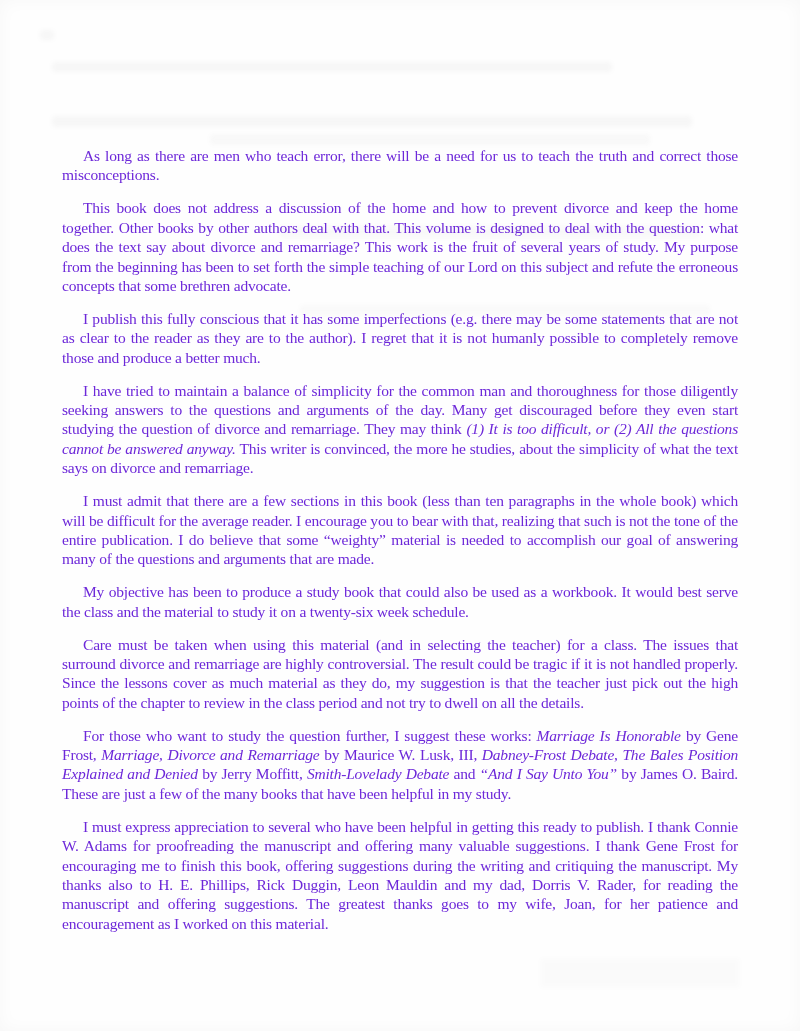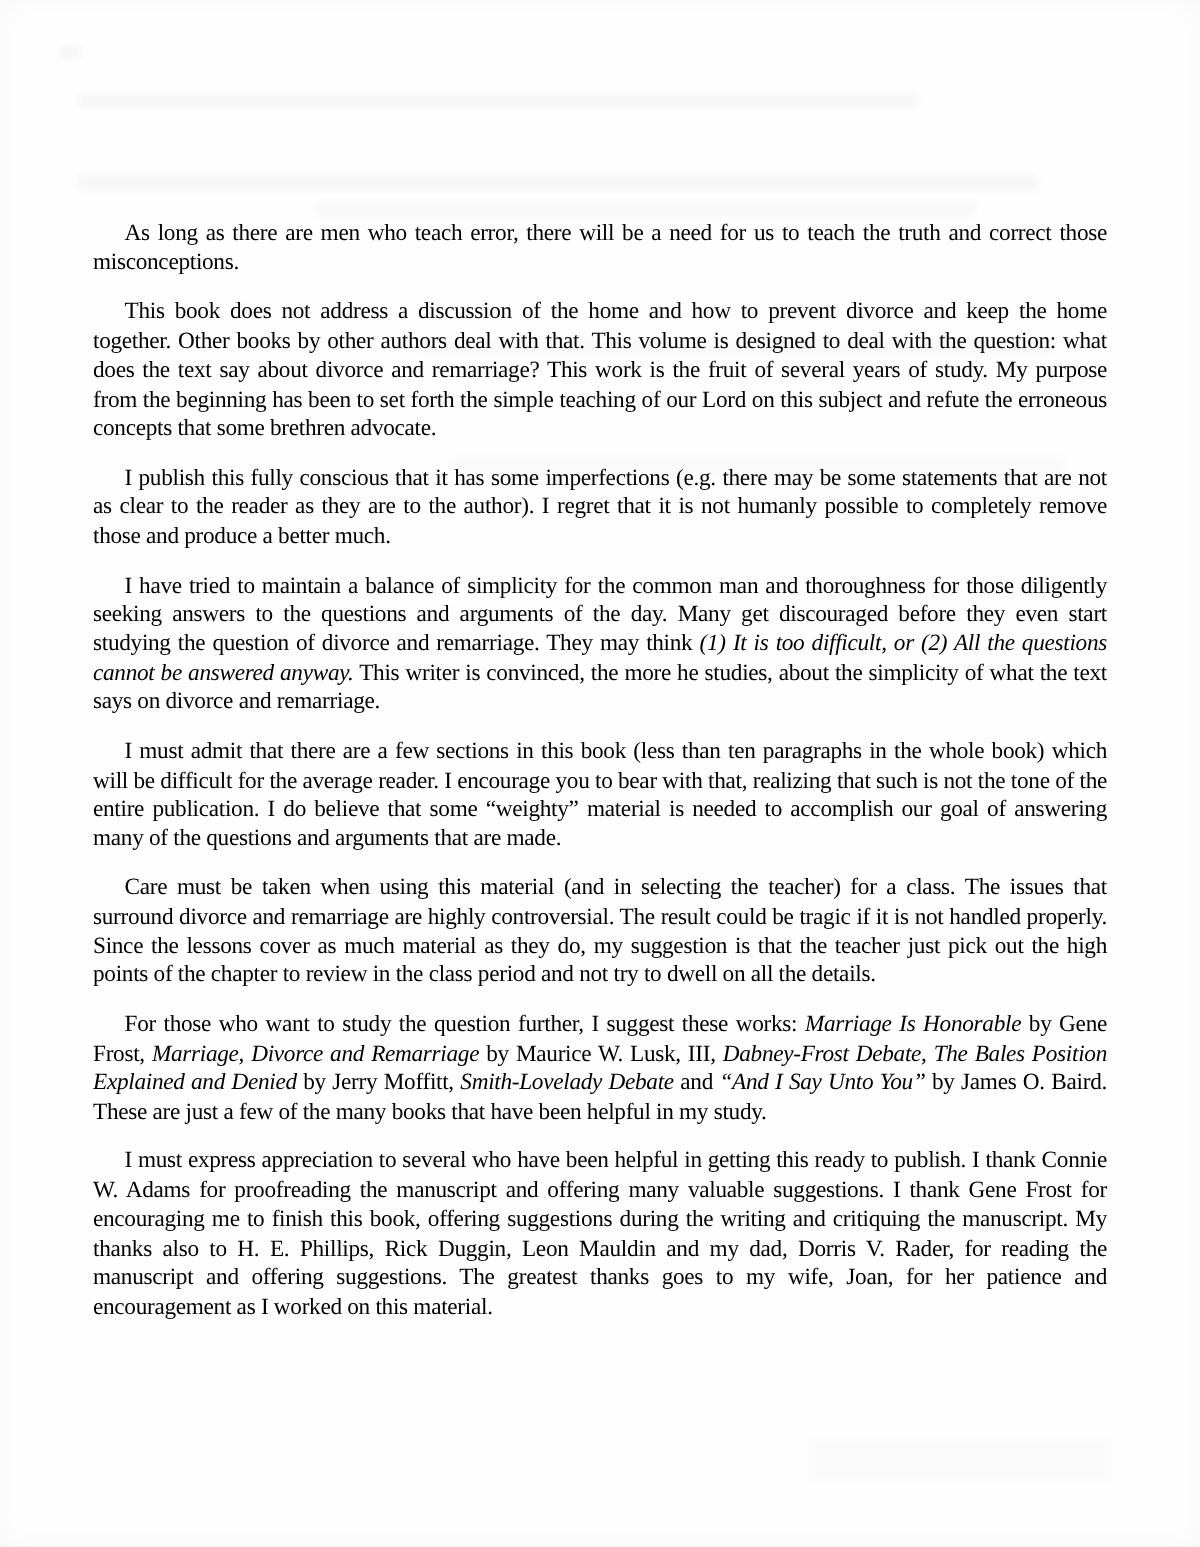--- a/index.html
+++ b/index.html
@@ -38,7 +38,7 @@
     letter-spacing: -0.2px;
     text-align: justify;
     text-indent: 21px;
-    color: #000000;
+    color: #6d28d9;
   }
   .para em {
     font-style: italic;

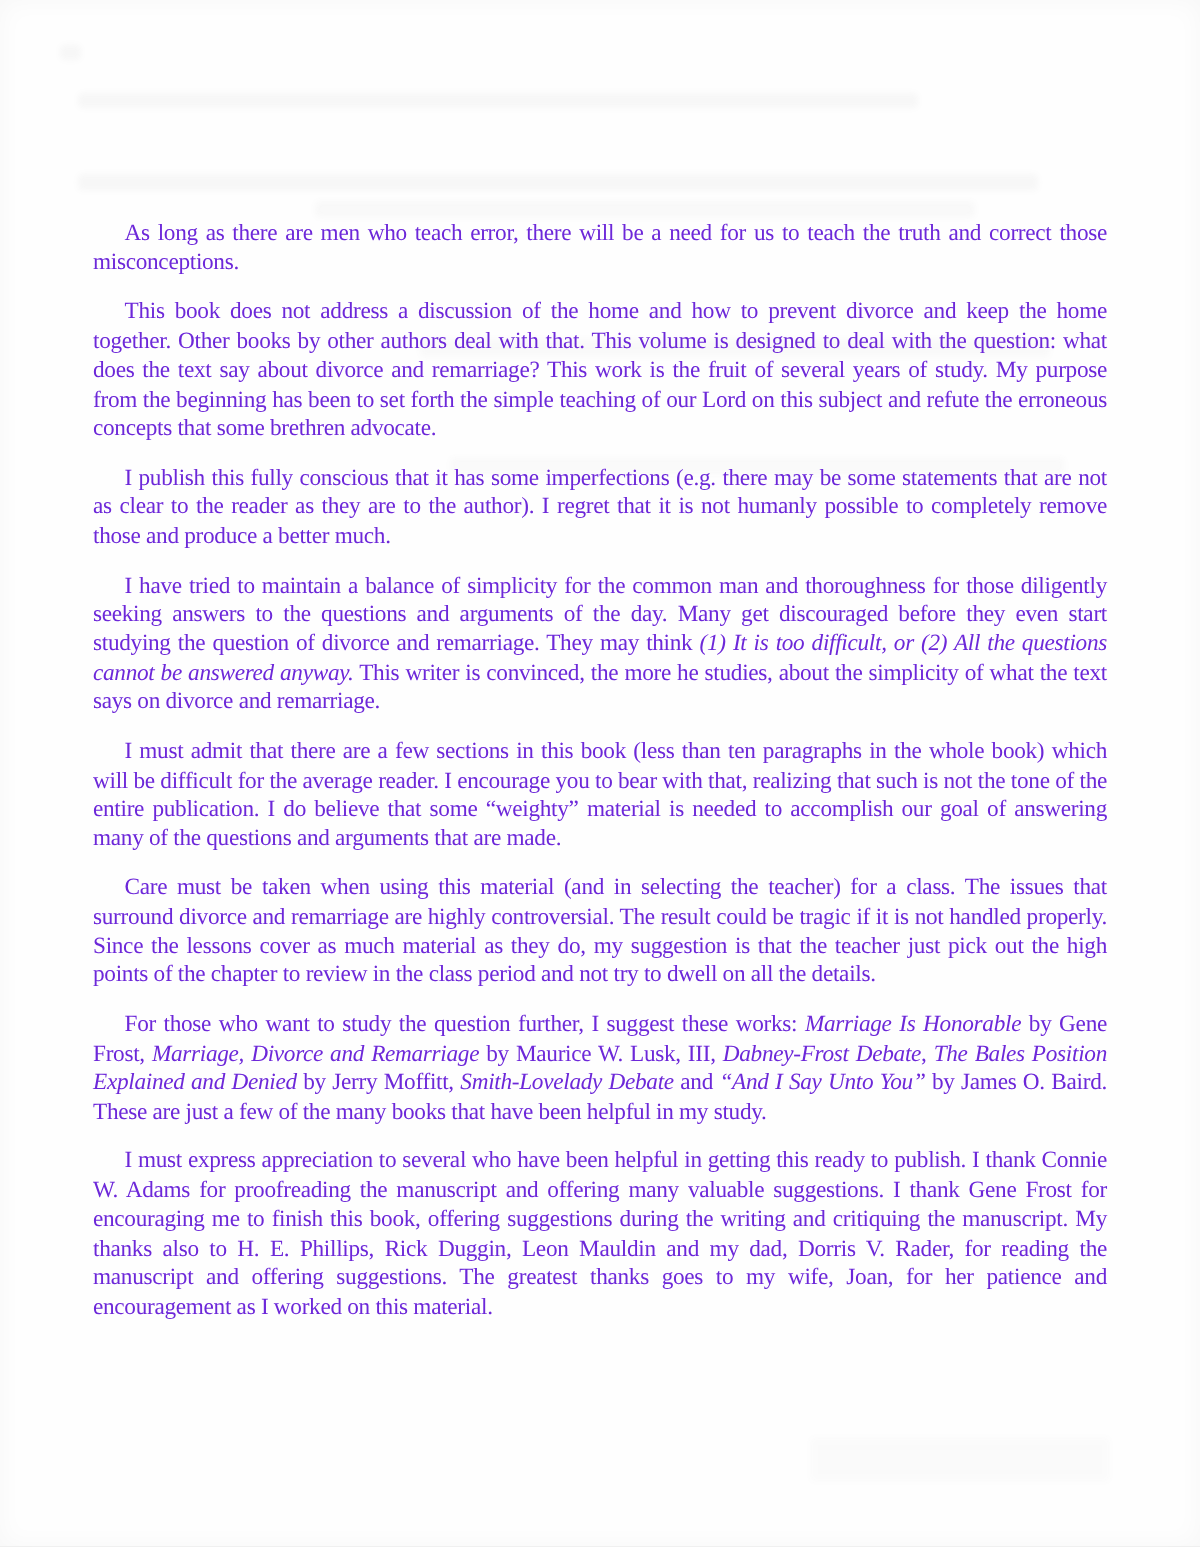--- a/index.html
+++ b/index.html
@@ -80,6 +80,7 @@
         <p class="para"><span>I publish this fully conscious that it has some imperfections (e.g. there may be some statements that are not as clear to the reader as they are to the author). I regret that it is not humanly possible to completely remove those and produce a better much.</span></p>
         <p class="para"><span>I have tried to maintain a balance of simplicity for the common man and thoroughness for those diligently seeking answers to the questions and arguments of the day. Many get discouraged before they even start studying the question of divorce and remarriage. They may think </span><em>(1) It is too difficult, or (2) All the questions cannot be answered anyway.</em><span> This writer is convinced, the more he studies, about the simplicity of what the text says on divorce and remarriage.</span></p>
         <p class="para"><span>I must admit that there are a few sections in this book (less than ten paragraphs in the whole book) which will be difficult for the average reader. I encourage you to bear with that, realizing that such is not the tone of the entire publication. I do believe that some “weighty” material is needed to accomplish our goal of answering many of the questions and arguments that are made.</span></p>
+        <p class="para"><span>My objective has been to produce a study book that could also be used as a workbook. It would best serve the class and the material to study it on a twenty-six week schedule.</span></p>
         <p class="para"><span>Care must be taken when using this material (and in selecting the teacher) for a class. The issues that surround divorce and remarriage are highly controversial. The result could be tragic if it is not handled properly. Since the lessons cover as much material as they do, my suggestion is that the teacher just pick out the high points of the chapter to review in the class period and not try to dwell on all the details.</span></p>
         <p class="para"><span>For those who want to study the question further, I suggest these works: </span><em>Marriage Is Honorable</em><span> by Gene Frost, </span><em>Marriage, Divorce and Remarriage</em><span> by Maurice W. Lusk, III, </span><em>Dabney-Frost Debate</em><span>, </span><em>The Bales Position Explained and Denied</em><span> by Jerry Moffitt, </span><em>Smith-Lovelady Debate</em><span> and </span><em>“And I Say Unto You”</em><span> by James O. Baird. These are just a few of the many books that have been helpful in my study.</span></p>
         <p class="para"><span>I must express appreciation to several who have been helpful in getting this ready to publish. I thank Connie W. Adams for proofreading the manuscript and offering many valuable suggestions. I thank Gene Frost for encouraging me to finish this book, offering suggestions during the writing and critiquing the manuscript. My thanks also to H. E. Phillips, Rick Duggin, Leon Mauldin and my dad, Dorris V. Rader, for reading the manuscript and offering suggestions. The greatest thanks goes to my wife, Joan, for her patience and encouragement as I worked on this material.</span></p>

